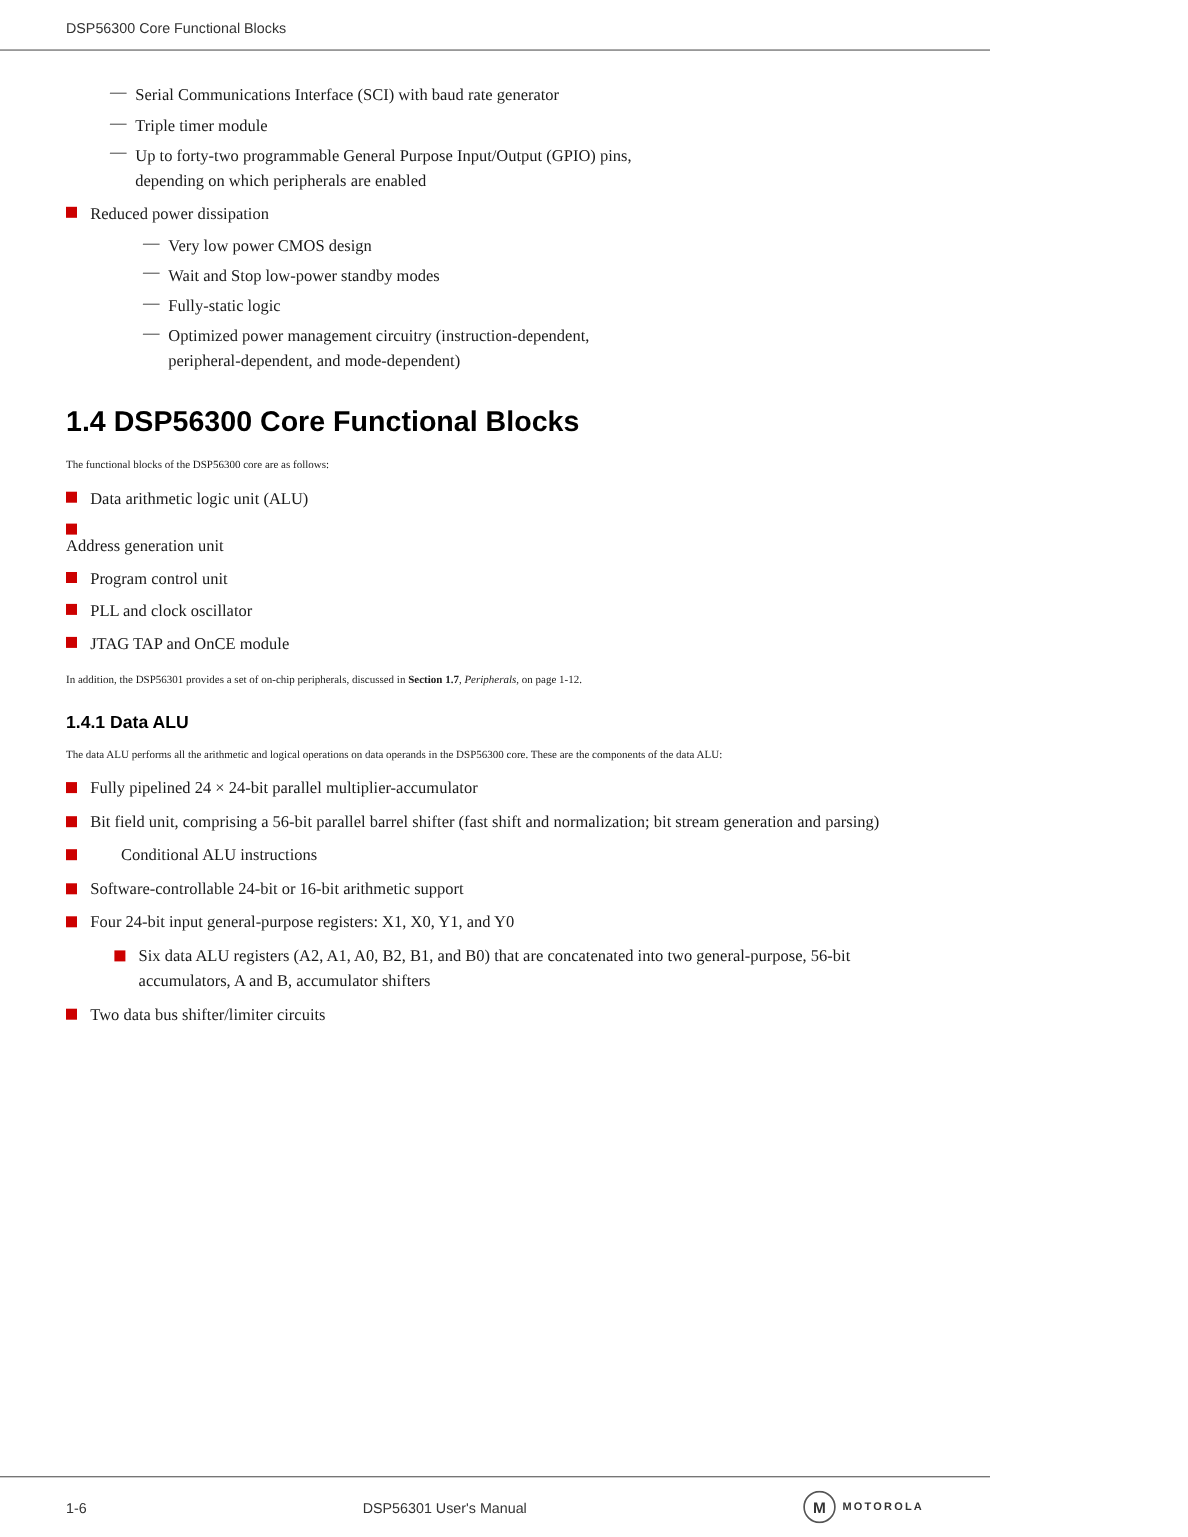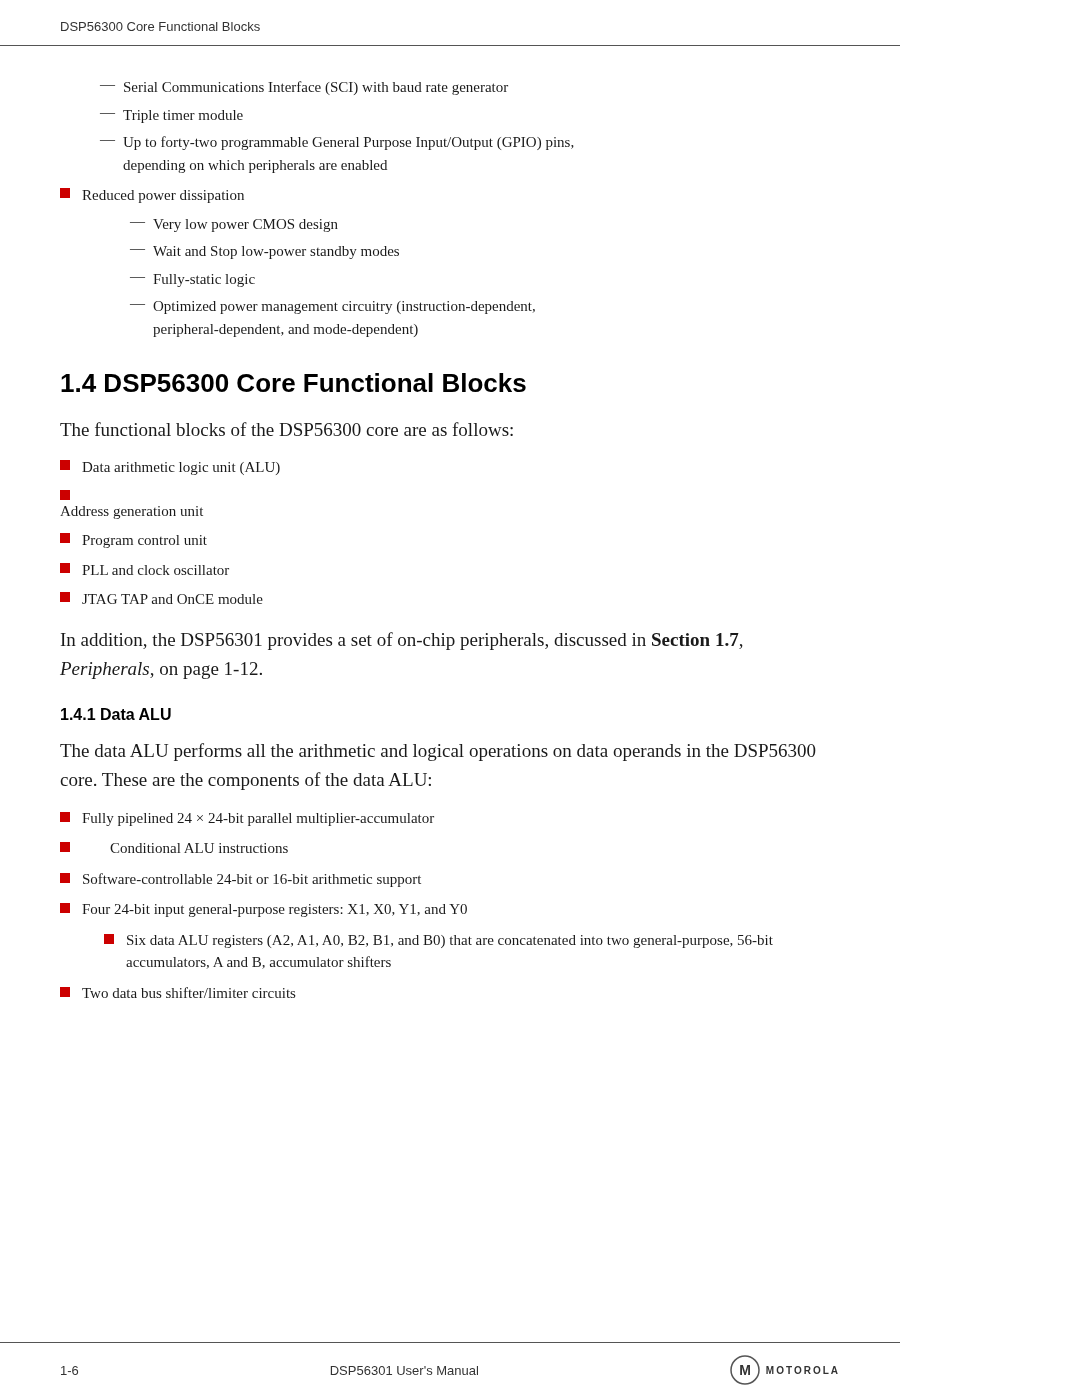--- a/index.html
+++ b/index.html
@@ -110,7 +110,7 @@
     }
 
     .body-text {
-      font-size: 19px;
+      font-size: 10px;
       line-height: 1.55;
       margin-bottom: 12px;
     }

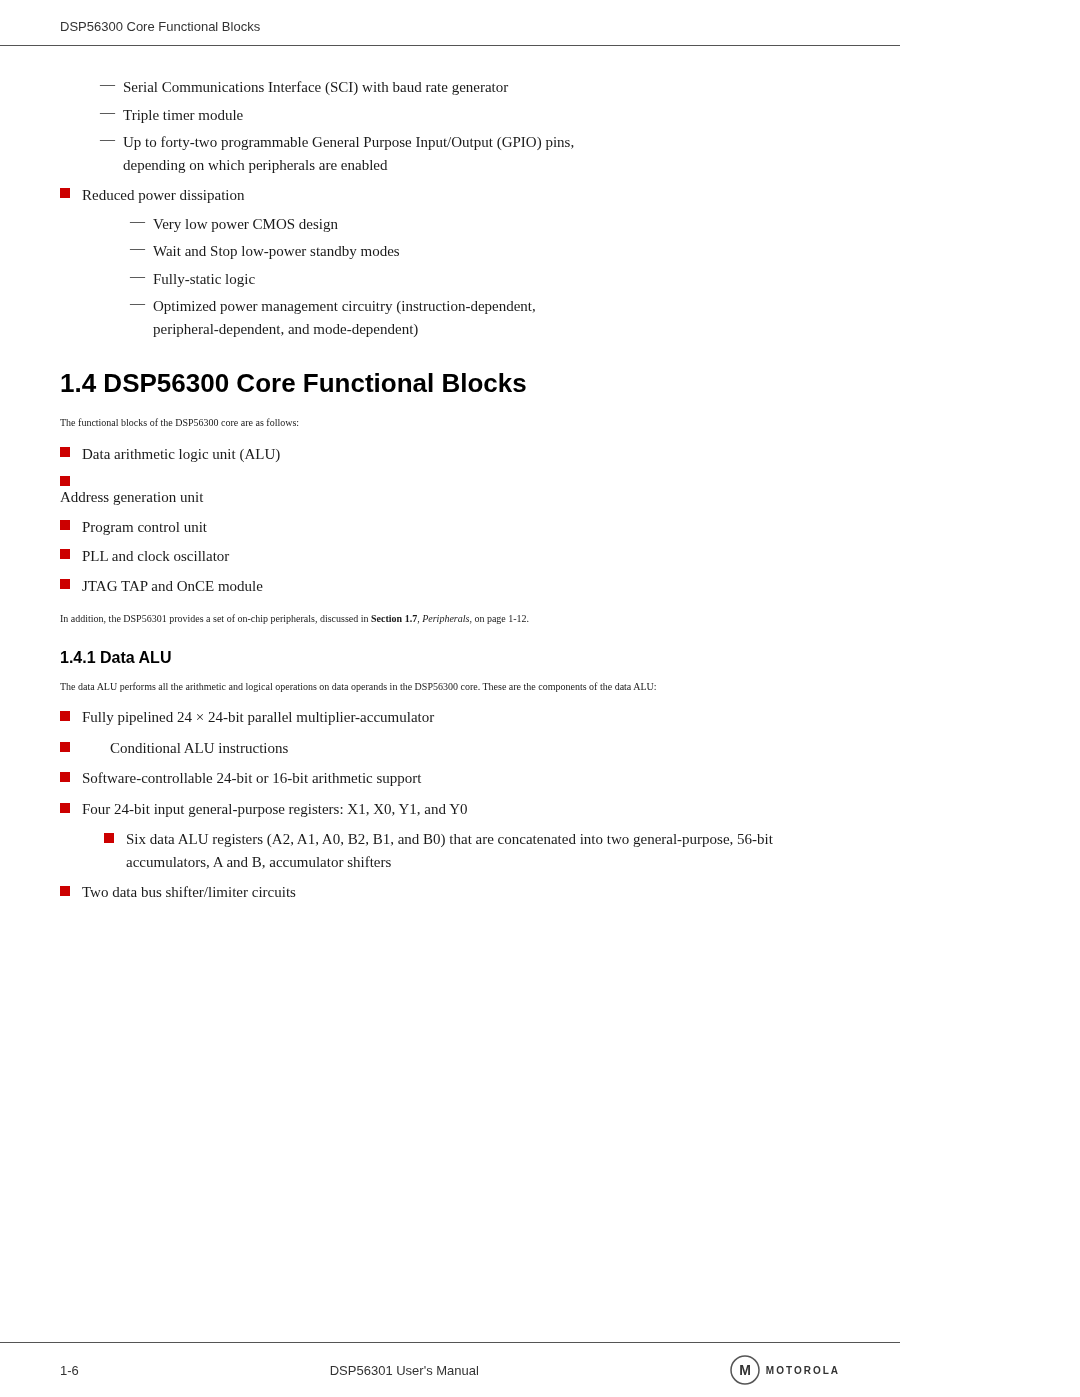--- a/index.html
+++ b/index.html
@@ -270,6 +270,10 @@
         <span class="bullet-square" style="margin-top:5px;"></span>
         <span class="bullet-text">Fully pipelined 24 × 24-bit parallel multiplier-accumulator</span>
       </li>
+      <li style="margin-bottom:8px; align-items:flex-start;">
+        <span class="bullet-square" style="margin-top:5px;"></span>
+        <span class="bullet-text">Bit field unit, comprising a 56-bit parallel barrel shifter (fast shift and normalization; bit stream generation and parsing)</span>
+      </li>
       <li style="margin-bottom:8px; align-items:flex-start;gap:28px;">
         <span class="bullet-square" style="margin-top:5px;"></span>
         <span class="bullet-text">Conditional ALU instructions</span>

